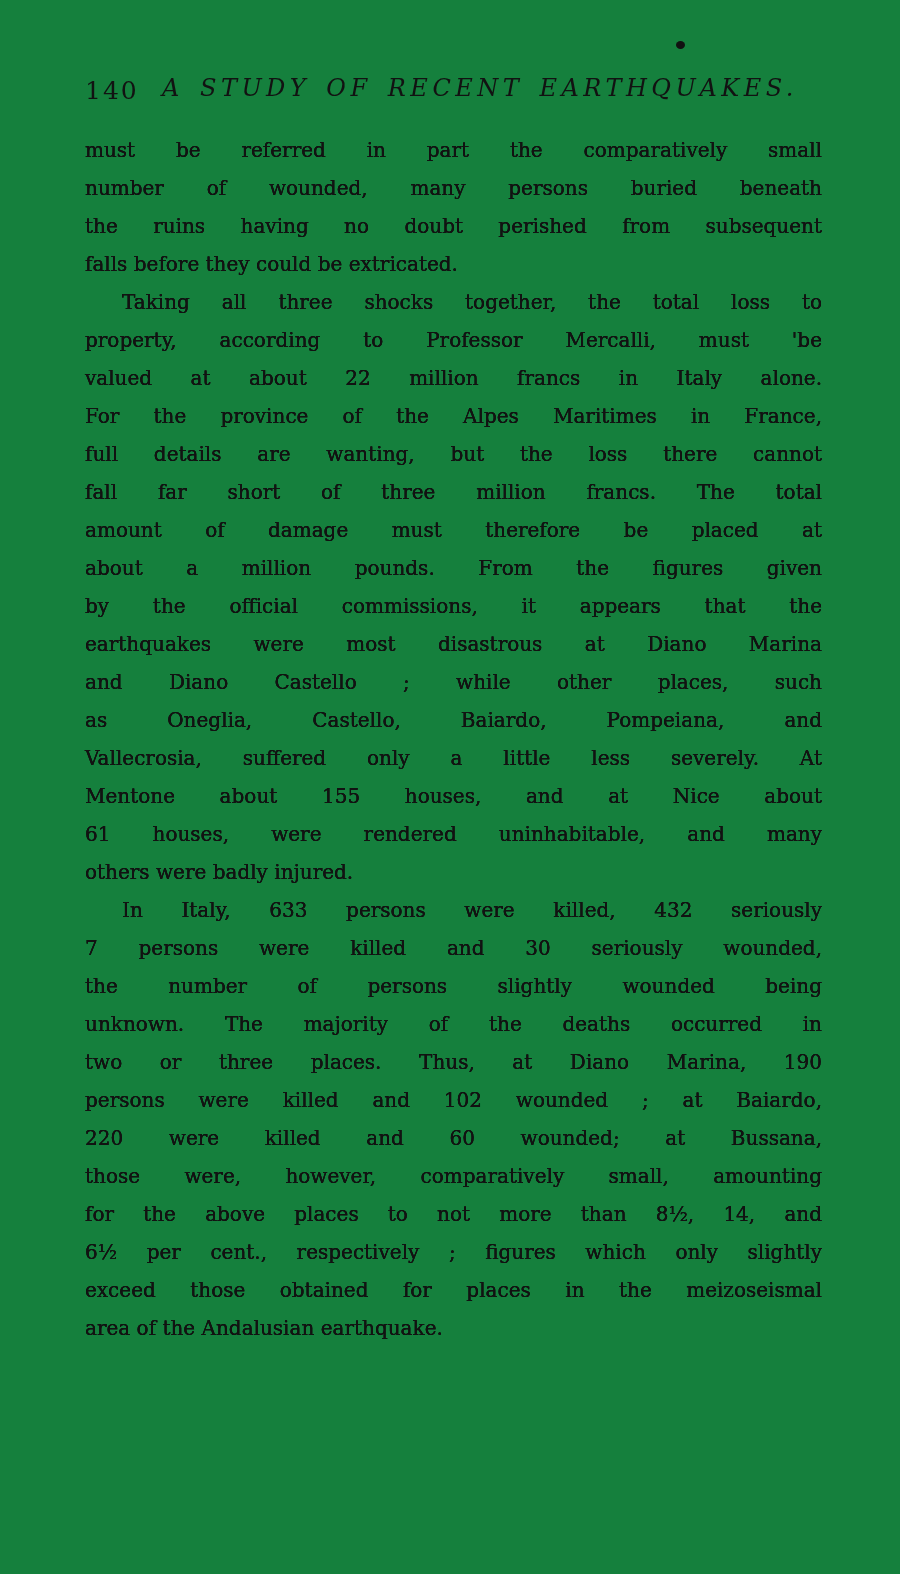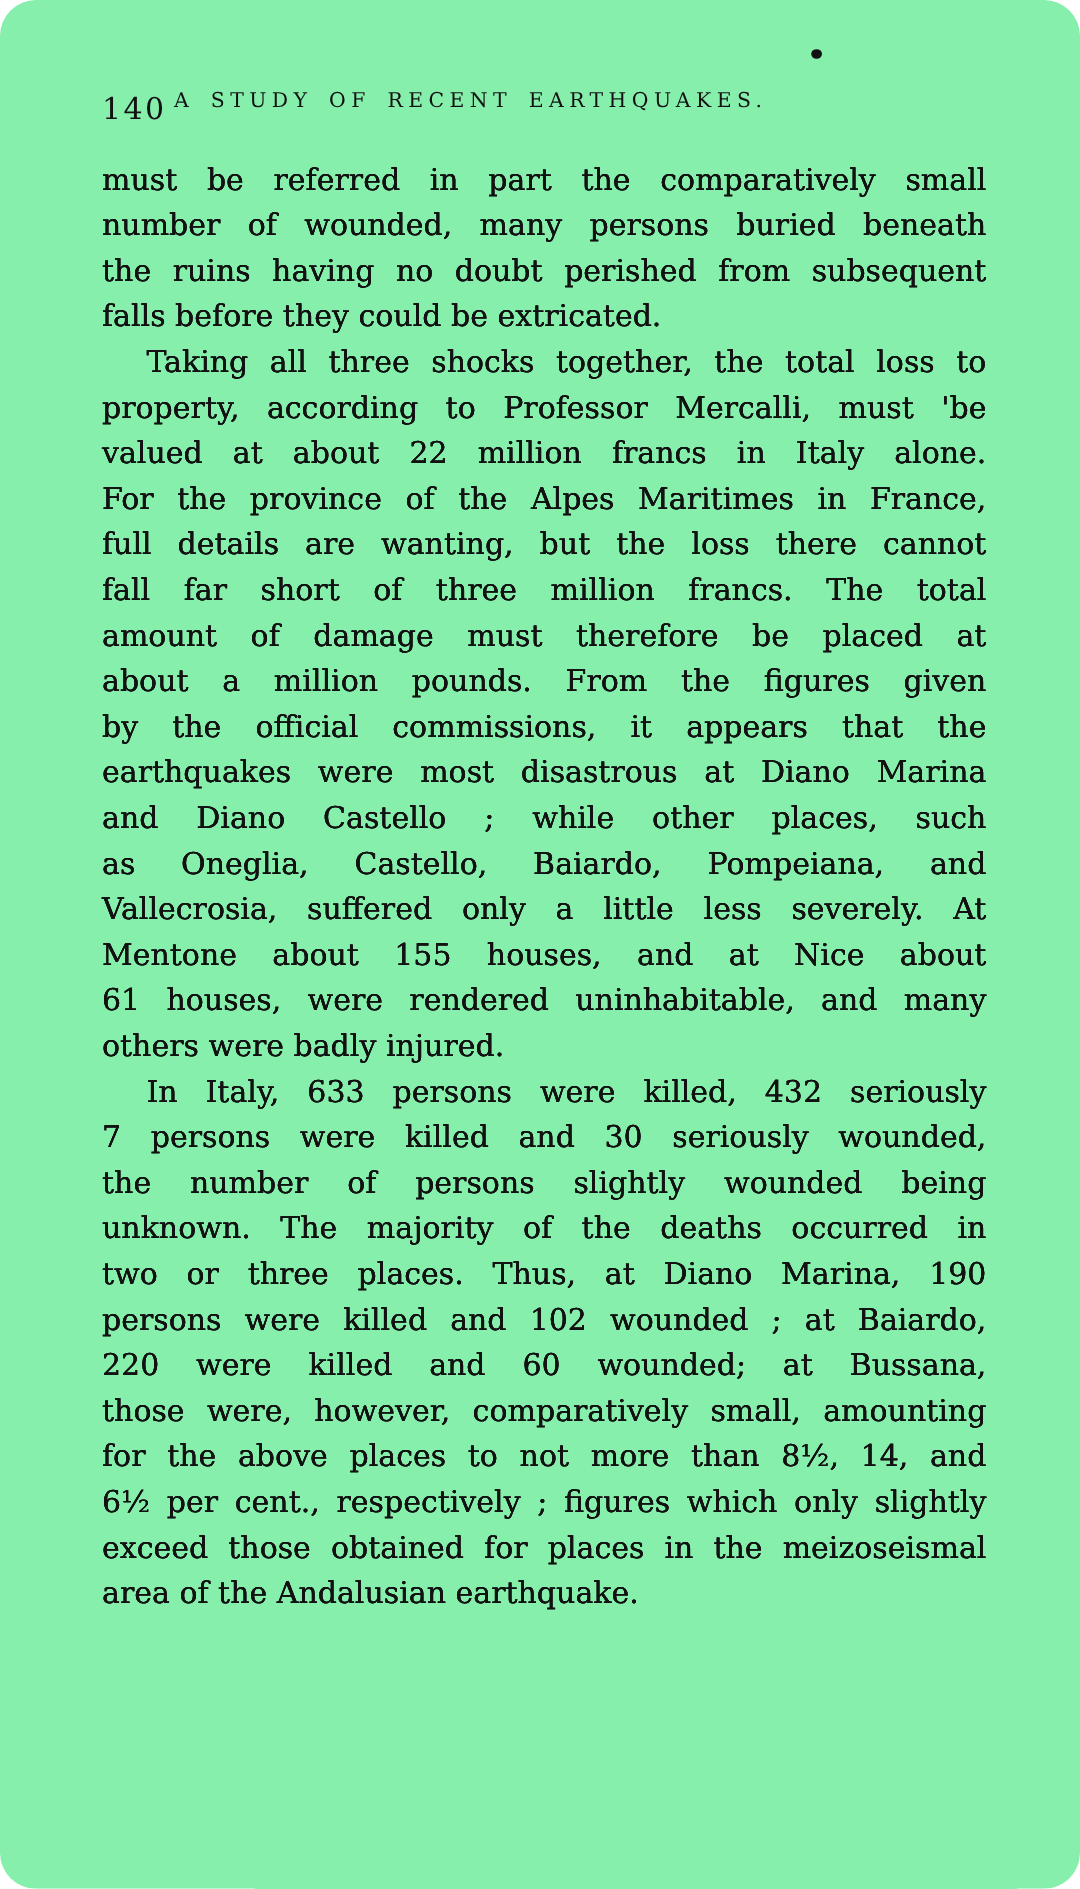--- a/index.html
+++ b/index.html
@@ -11,11 +11,10 @@
     position: relative;
     width: 900px;
     height: 1574px;
-    background: #86efac;
+    background: #15803d;
     overflow: hidden;
     font-family: "DejaVu Serif", serif;
     color: #121212;
-    border-radius: 30px;
   }
   
   #header {

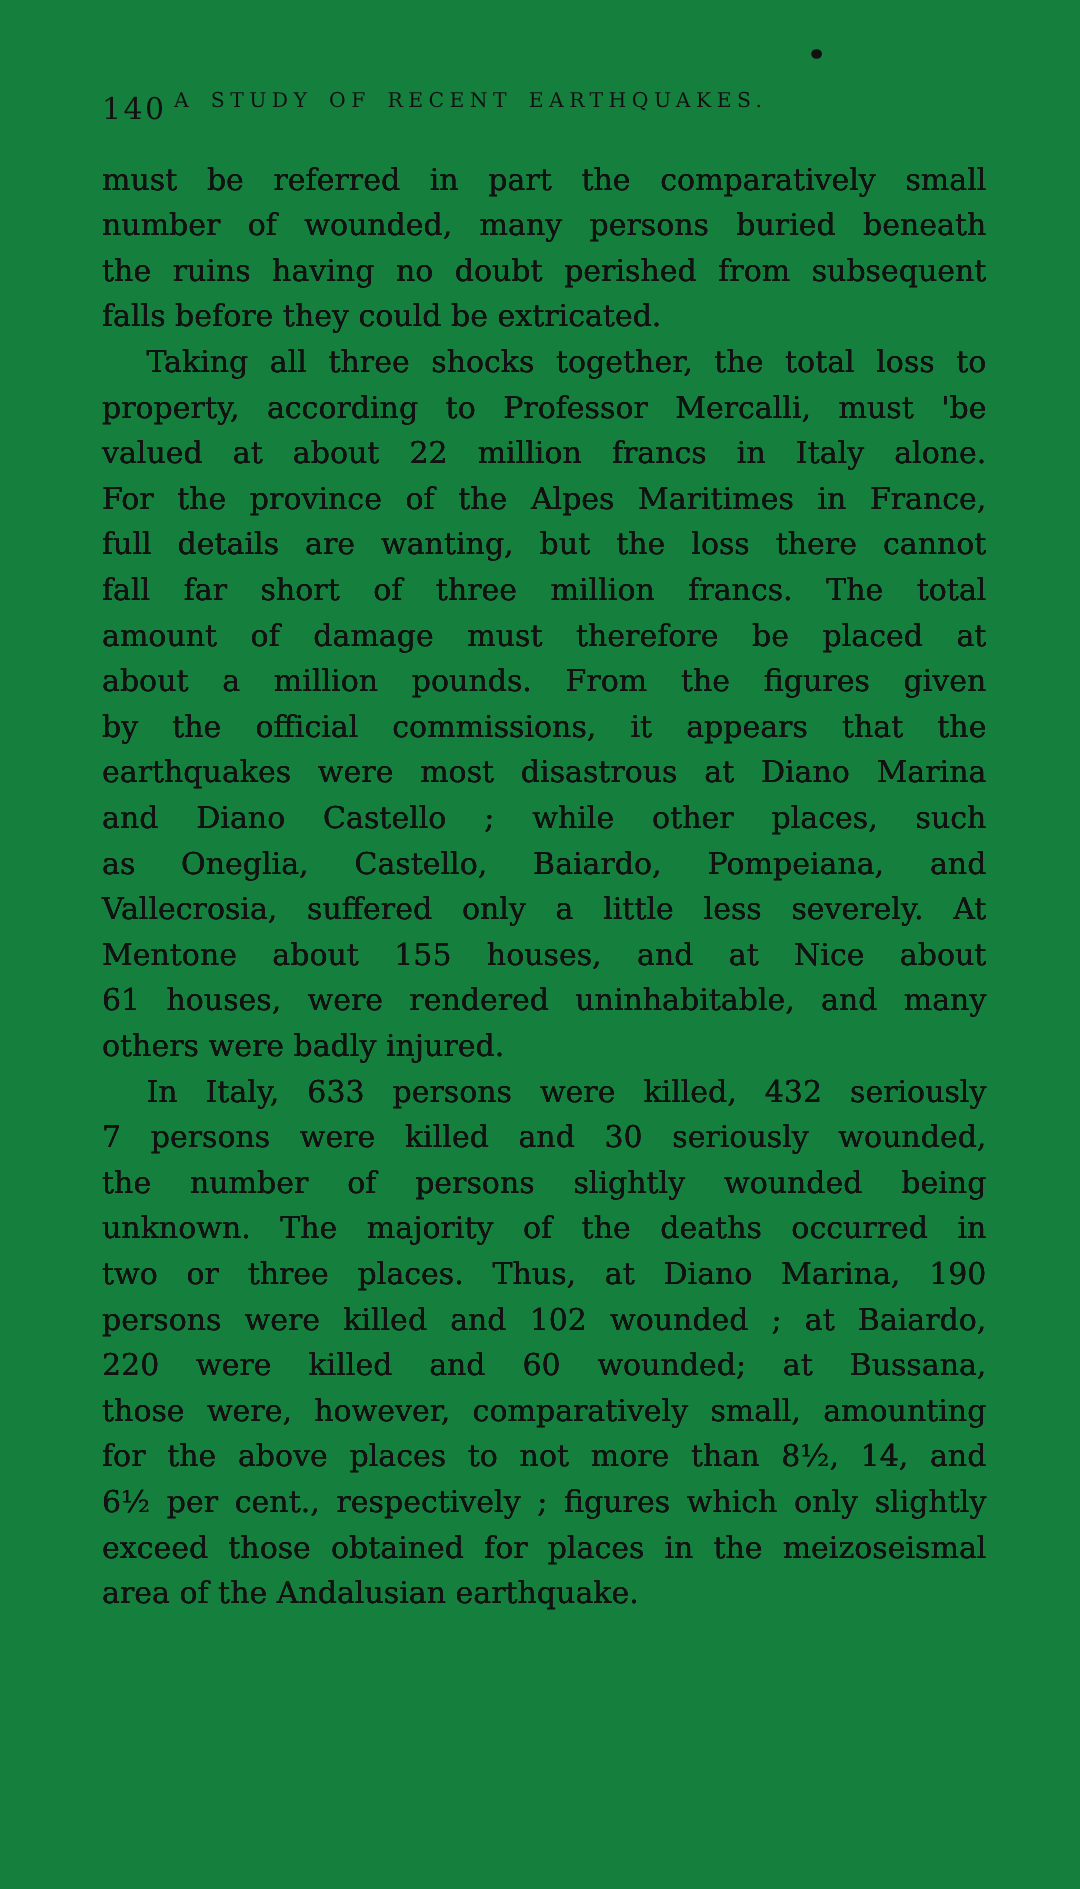--- a/index.html
+++ b/index.html
@@ -36,10 +36,12 @@
     left: 60px;
     right: 0;
     top: 0;
-    font-size: 17px;
+    text-align: center;
+    font-size: 24px;
     letter-spacing: 4.5px;
     word-spacing: 4px;
     white-space: nowrap;
+    font-style: italic;
   }
   
   #ink-dot {

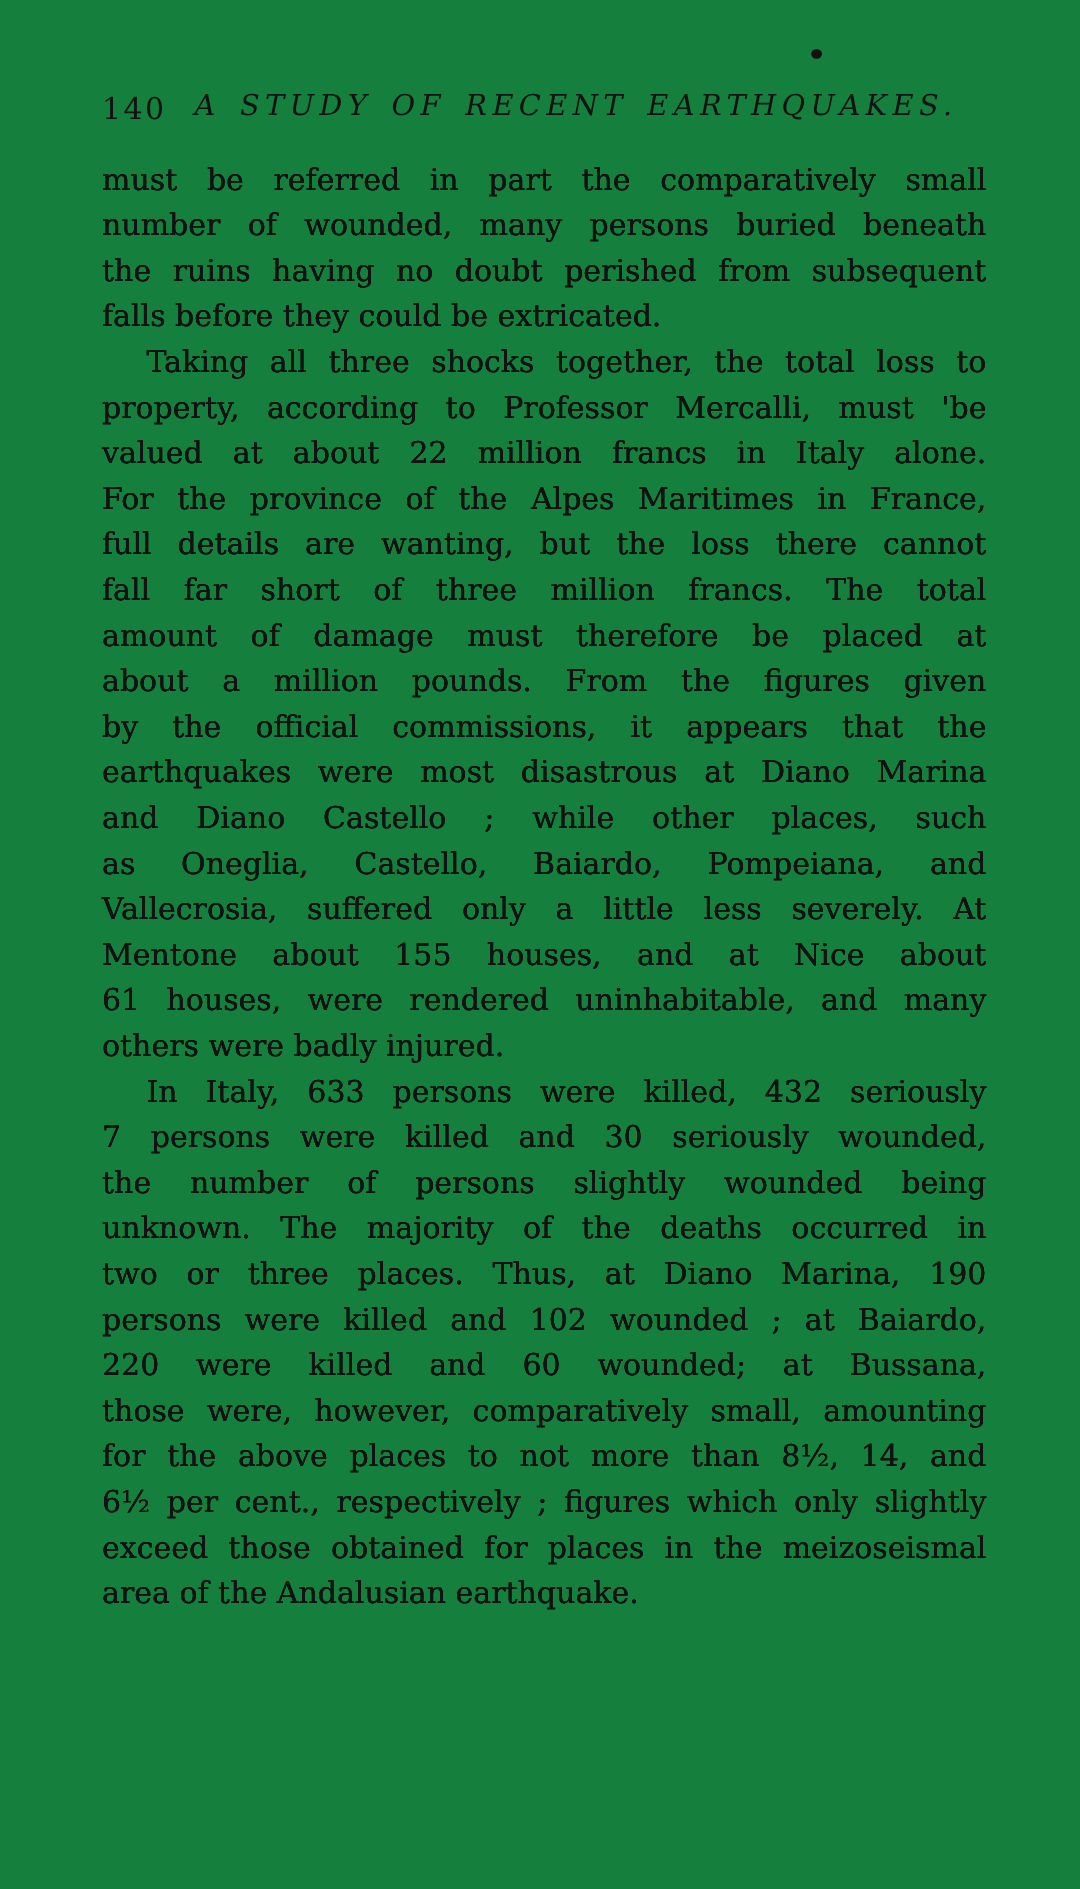--- a/index.html
+++ b/index.html
@@ -61,7 +61,7 @@
     width: 737px;
   }
   .line {
-    font-size: 25px;
+    font-size: 20px;
     line-height: 38px;
     height: 38px;
     text-align: justify;

